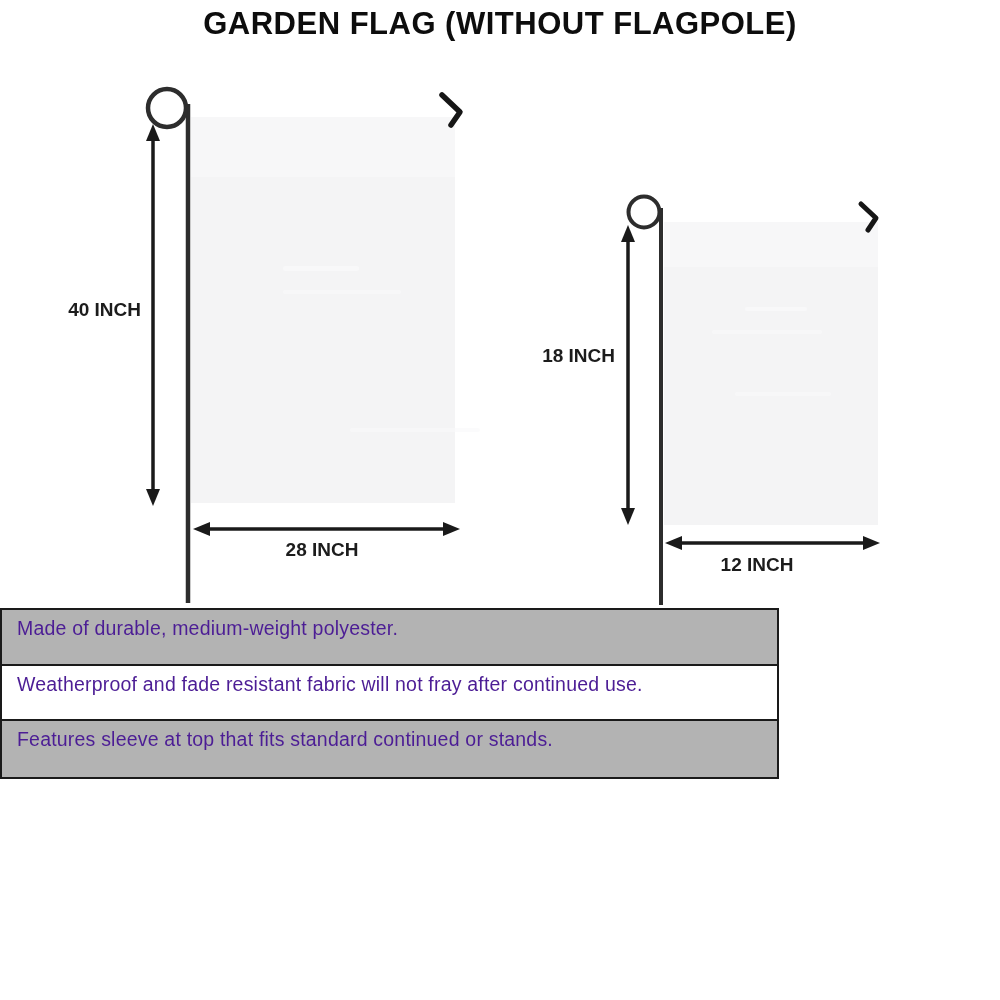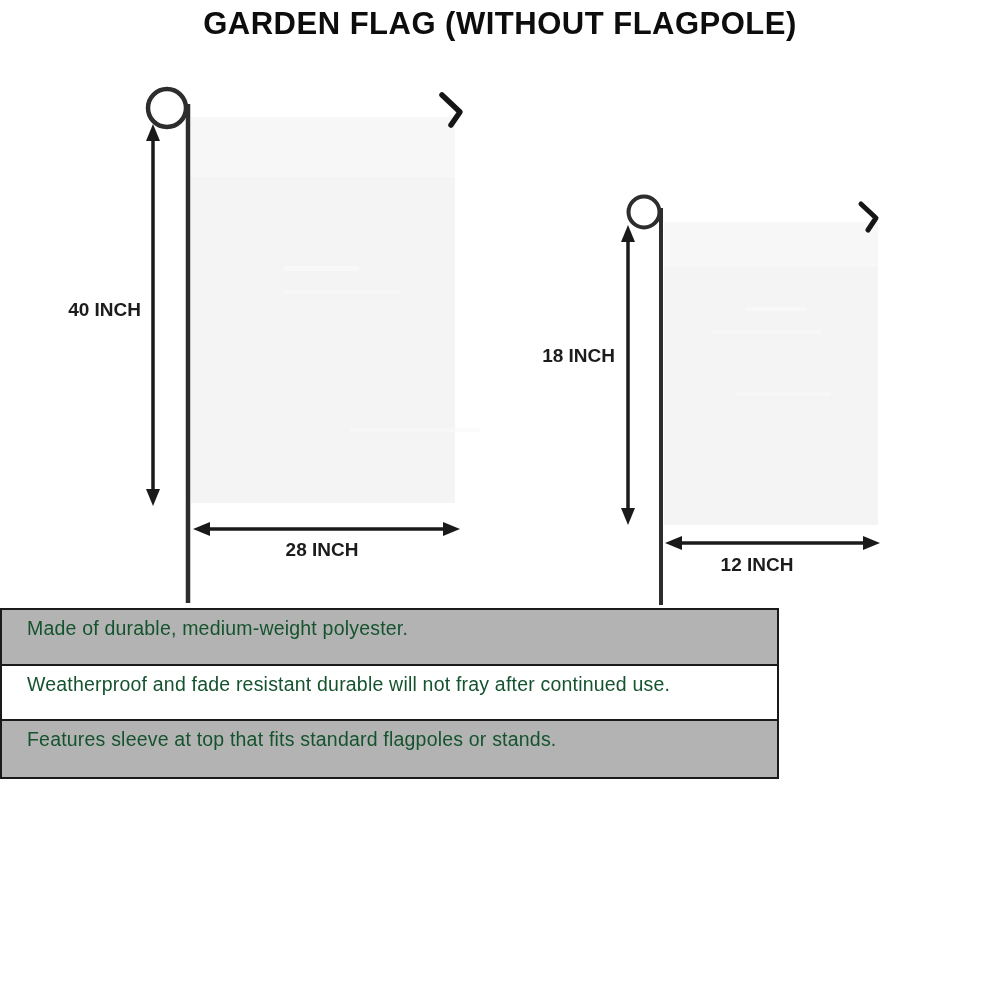--- a/index.html
+++ b/index.html
@@ -57,10 +57,10 @@
   .spec-row {
     box-sizing: border-box;
     height: 55.5px;
-    padding: 7px 8px 0 25px;
+    padding: 7px 8px 0 15px;
     font-size: 19.5px;
     letter-spacing: 0.2px;
-    color: #14532d;
+    color: #4c1d95;
     border-bottom: 2px solid #1a1a1a;
     overflow: hidden;
   }

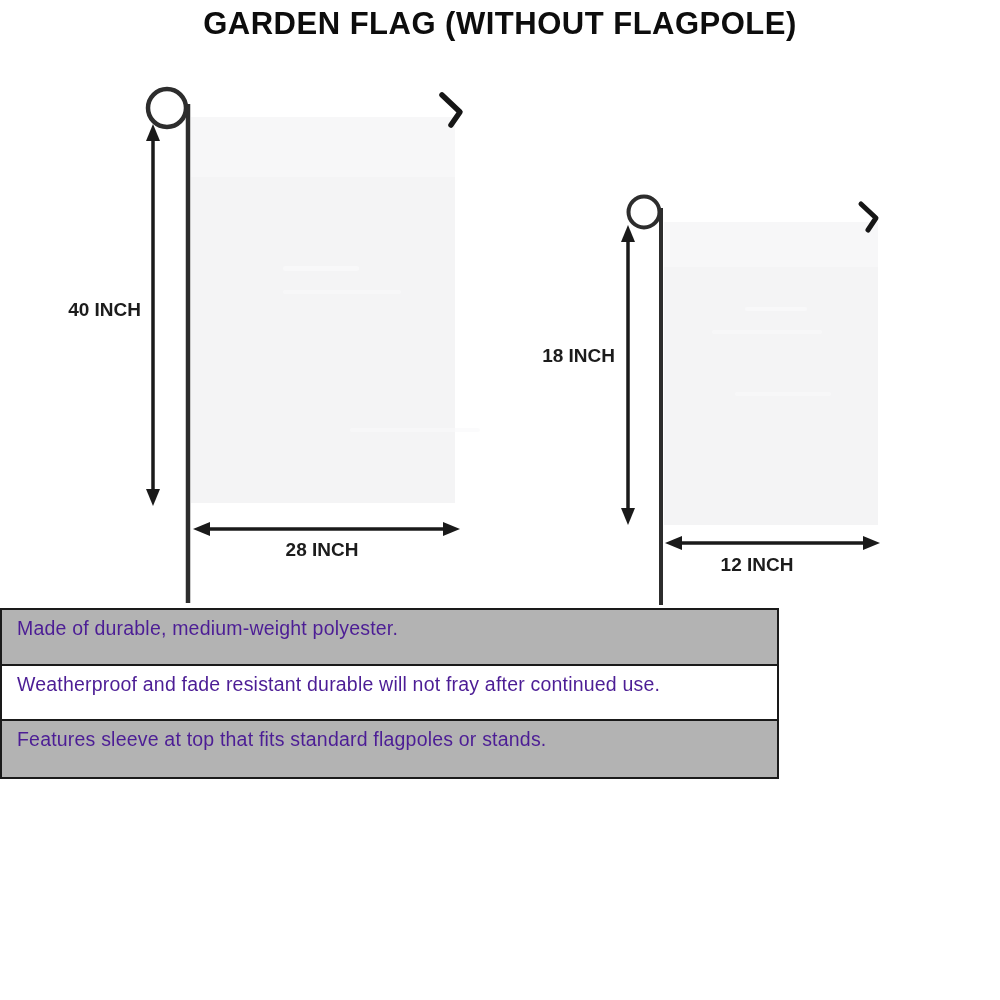--- a/index.html
+++ b/index.html
@@ -145,7 +145,7 @@
       <span>Made of durable, medium-weight polyester.</span>
     </div>
     <div class="spec-row plain">
-      <span>Weatherproof and fade resistant durable will not fray after continued use.</span>
+      <span>Weatherproof and fade resistant fabric will not fray after continued use.</span>
     </div>
     <div class="spec-row shaded">
       <span>Features sleeve at top that fits standard flagpoles or stands.</span>

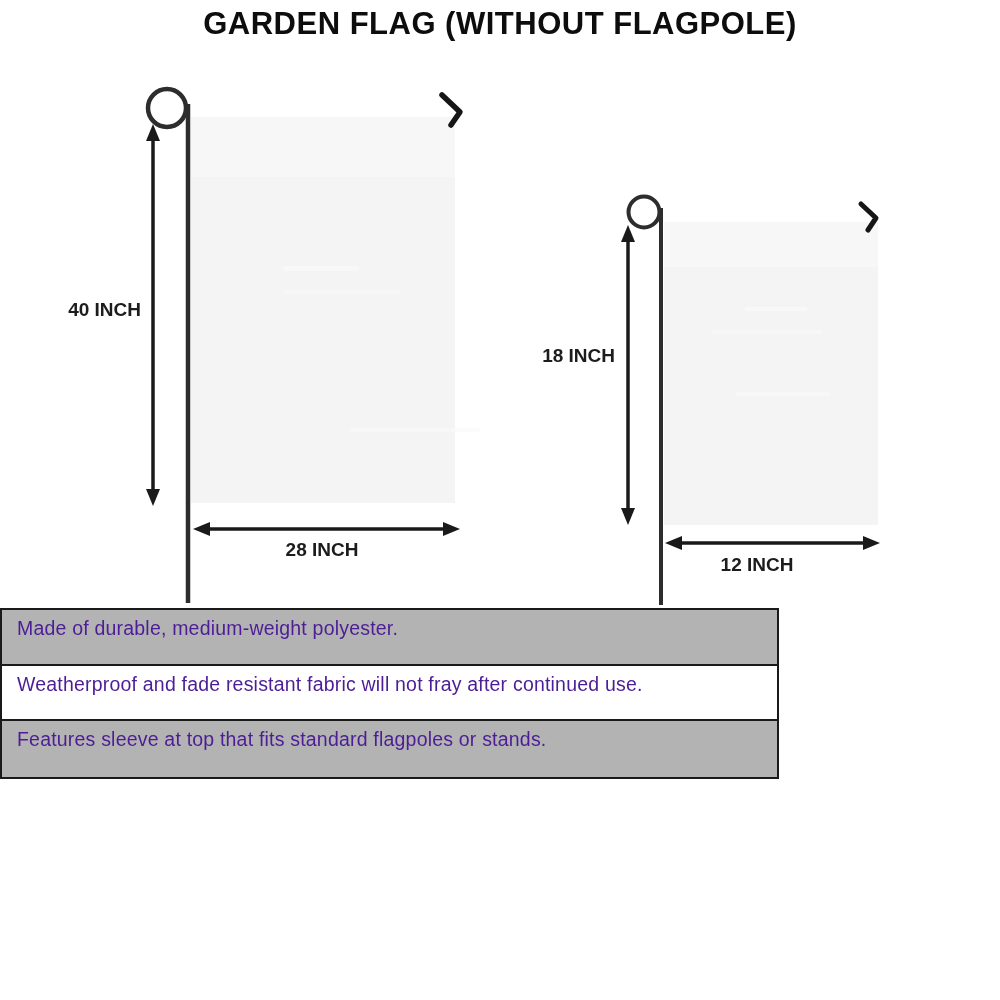--- a/index.html
+++ b/index.html
@@ -148,7 +148,7 @@
       <span>Weatherproof and fade resistant fabric will not fray after continued use.</span>
     </div>
     <div class="spec-row shaded">
-      <span>Features sleeve at top that fits standard flagpoles or stands.</span>
+      <span>Features sleeve at top that fits standard continued or stands.</span>
     </div>
   </div>
 

